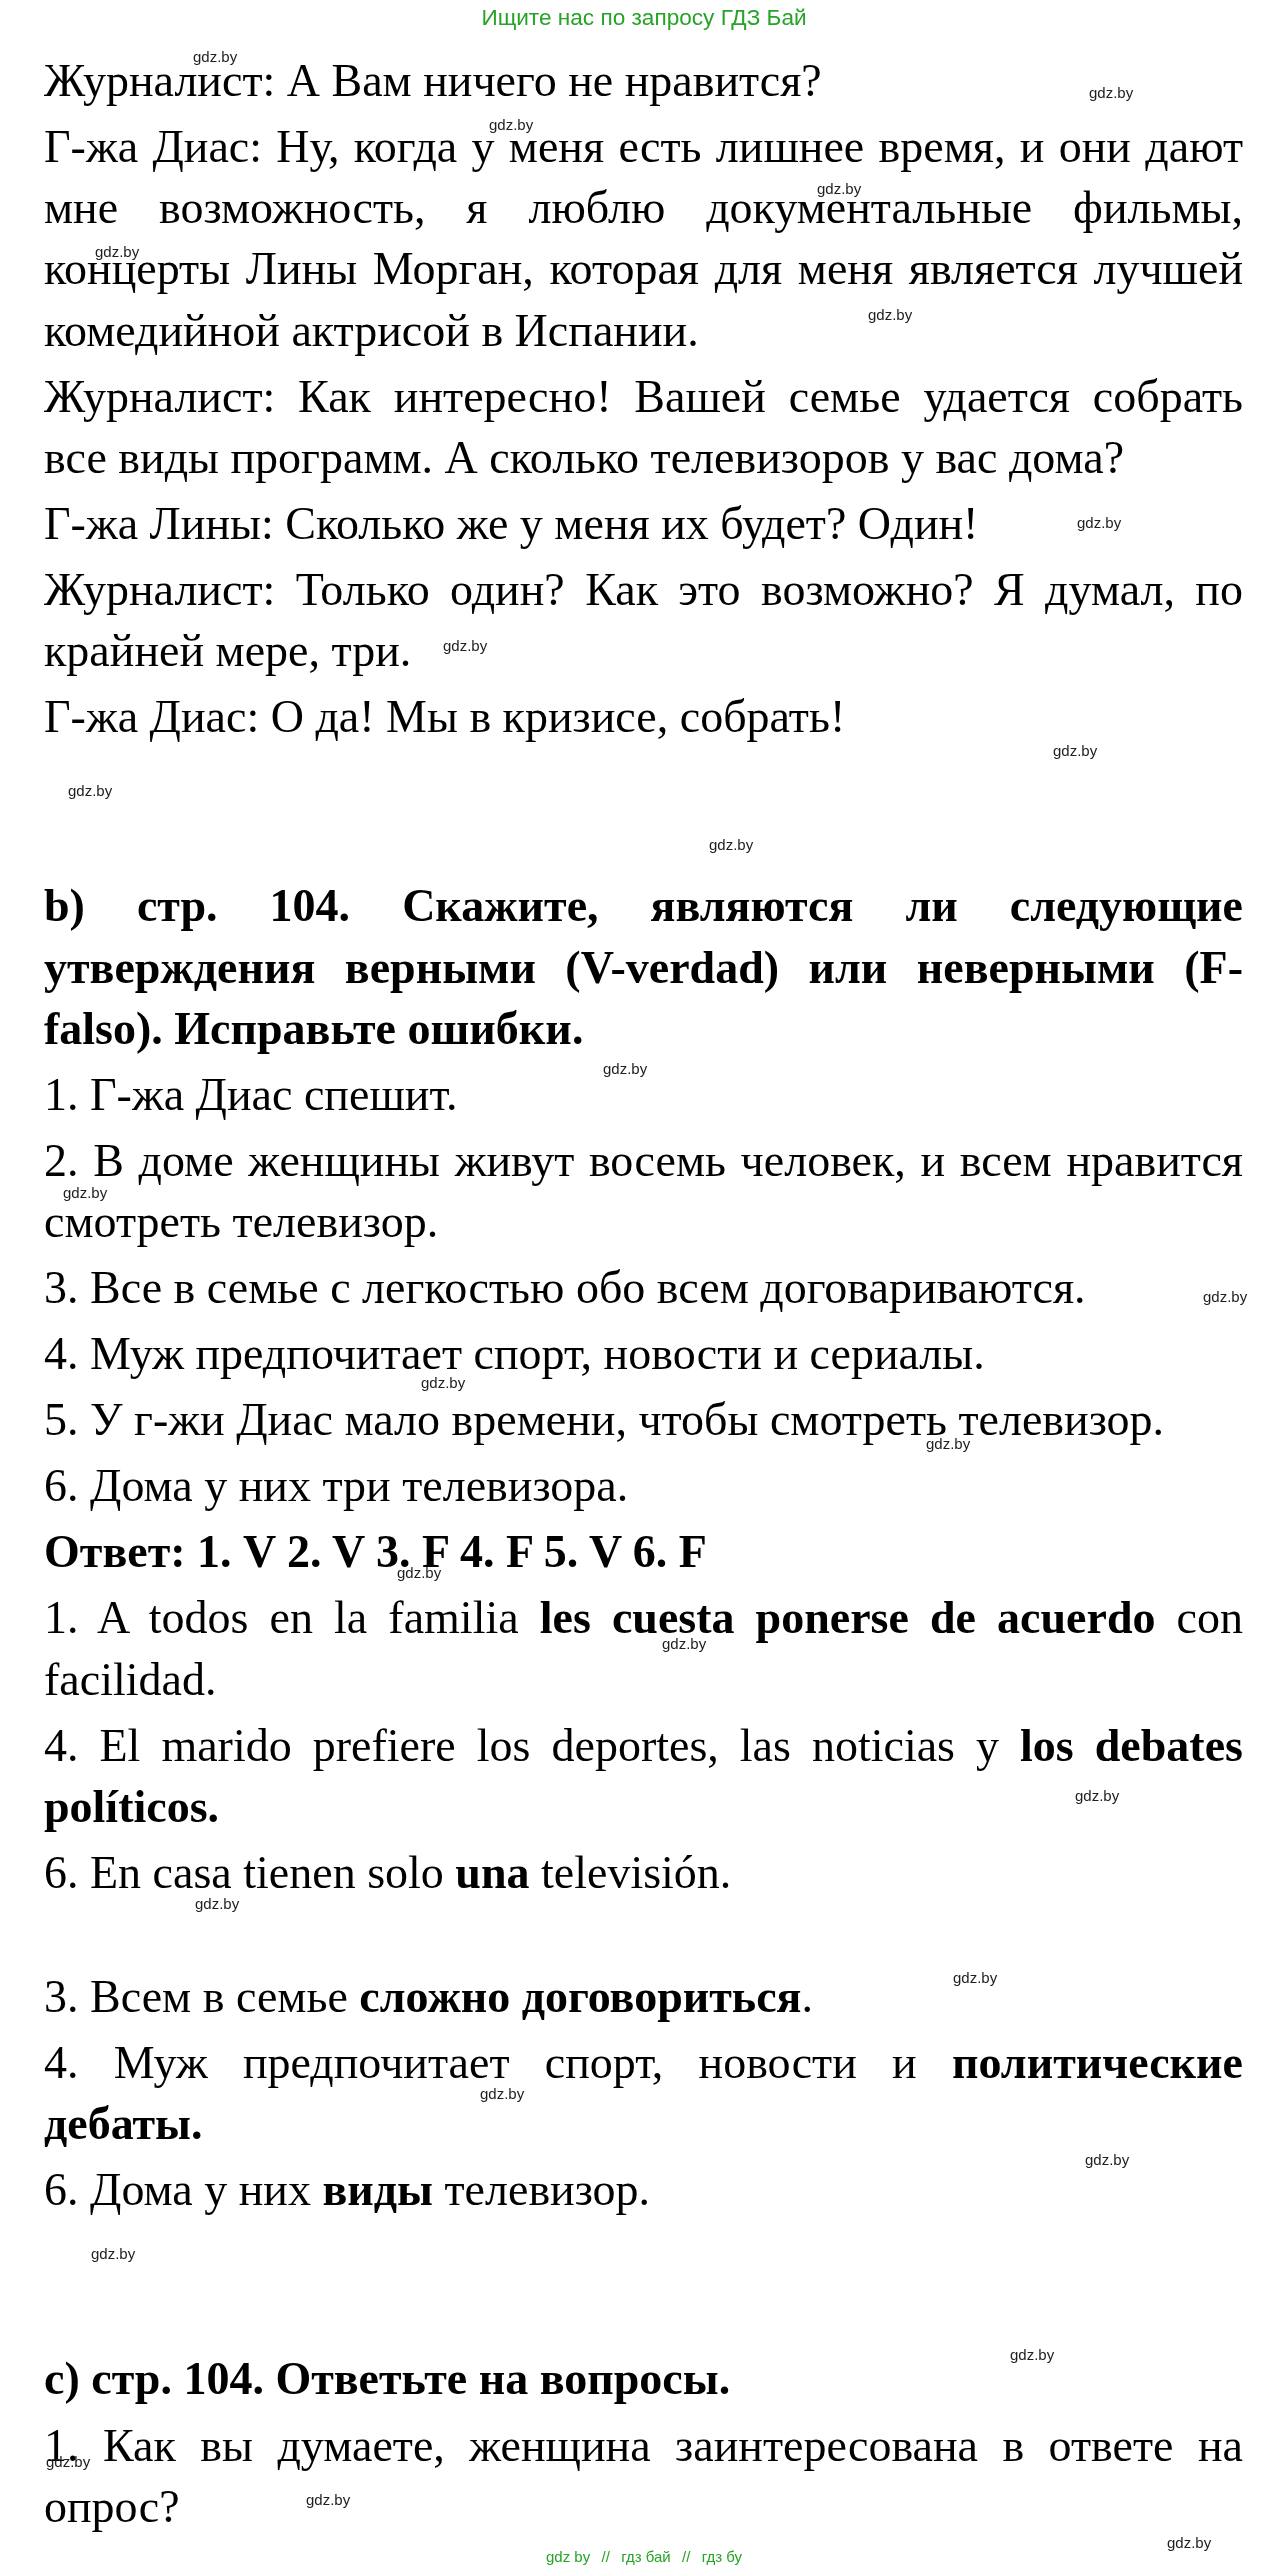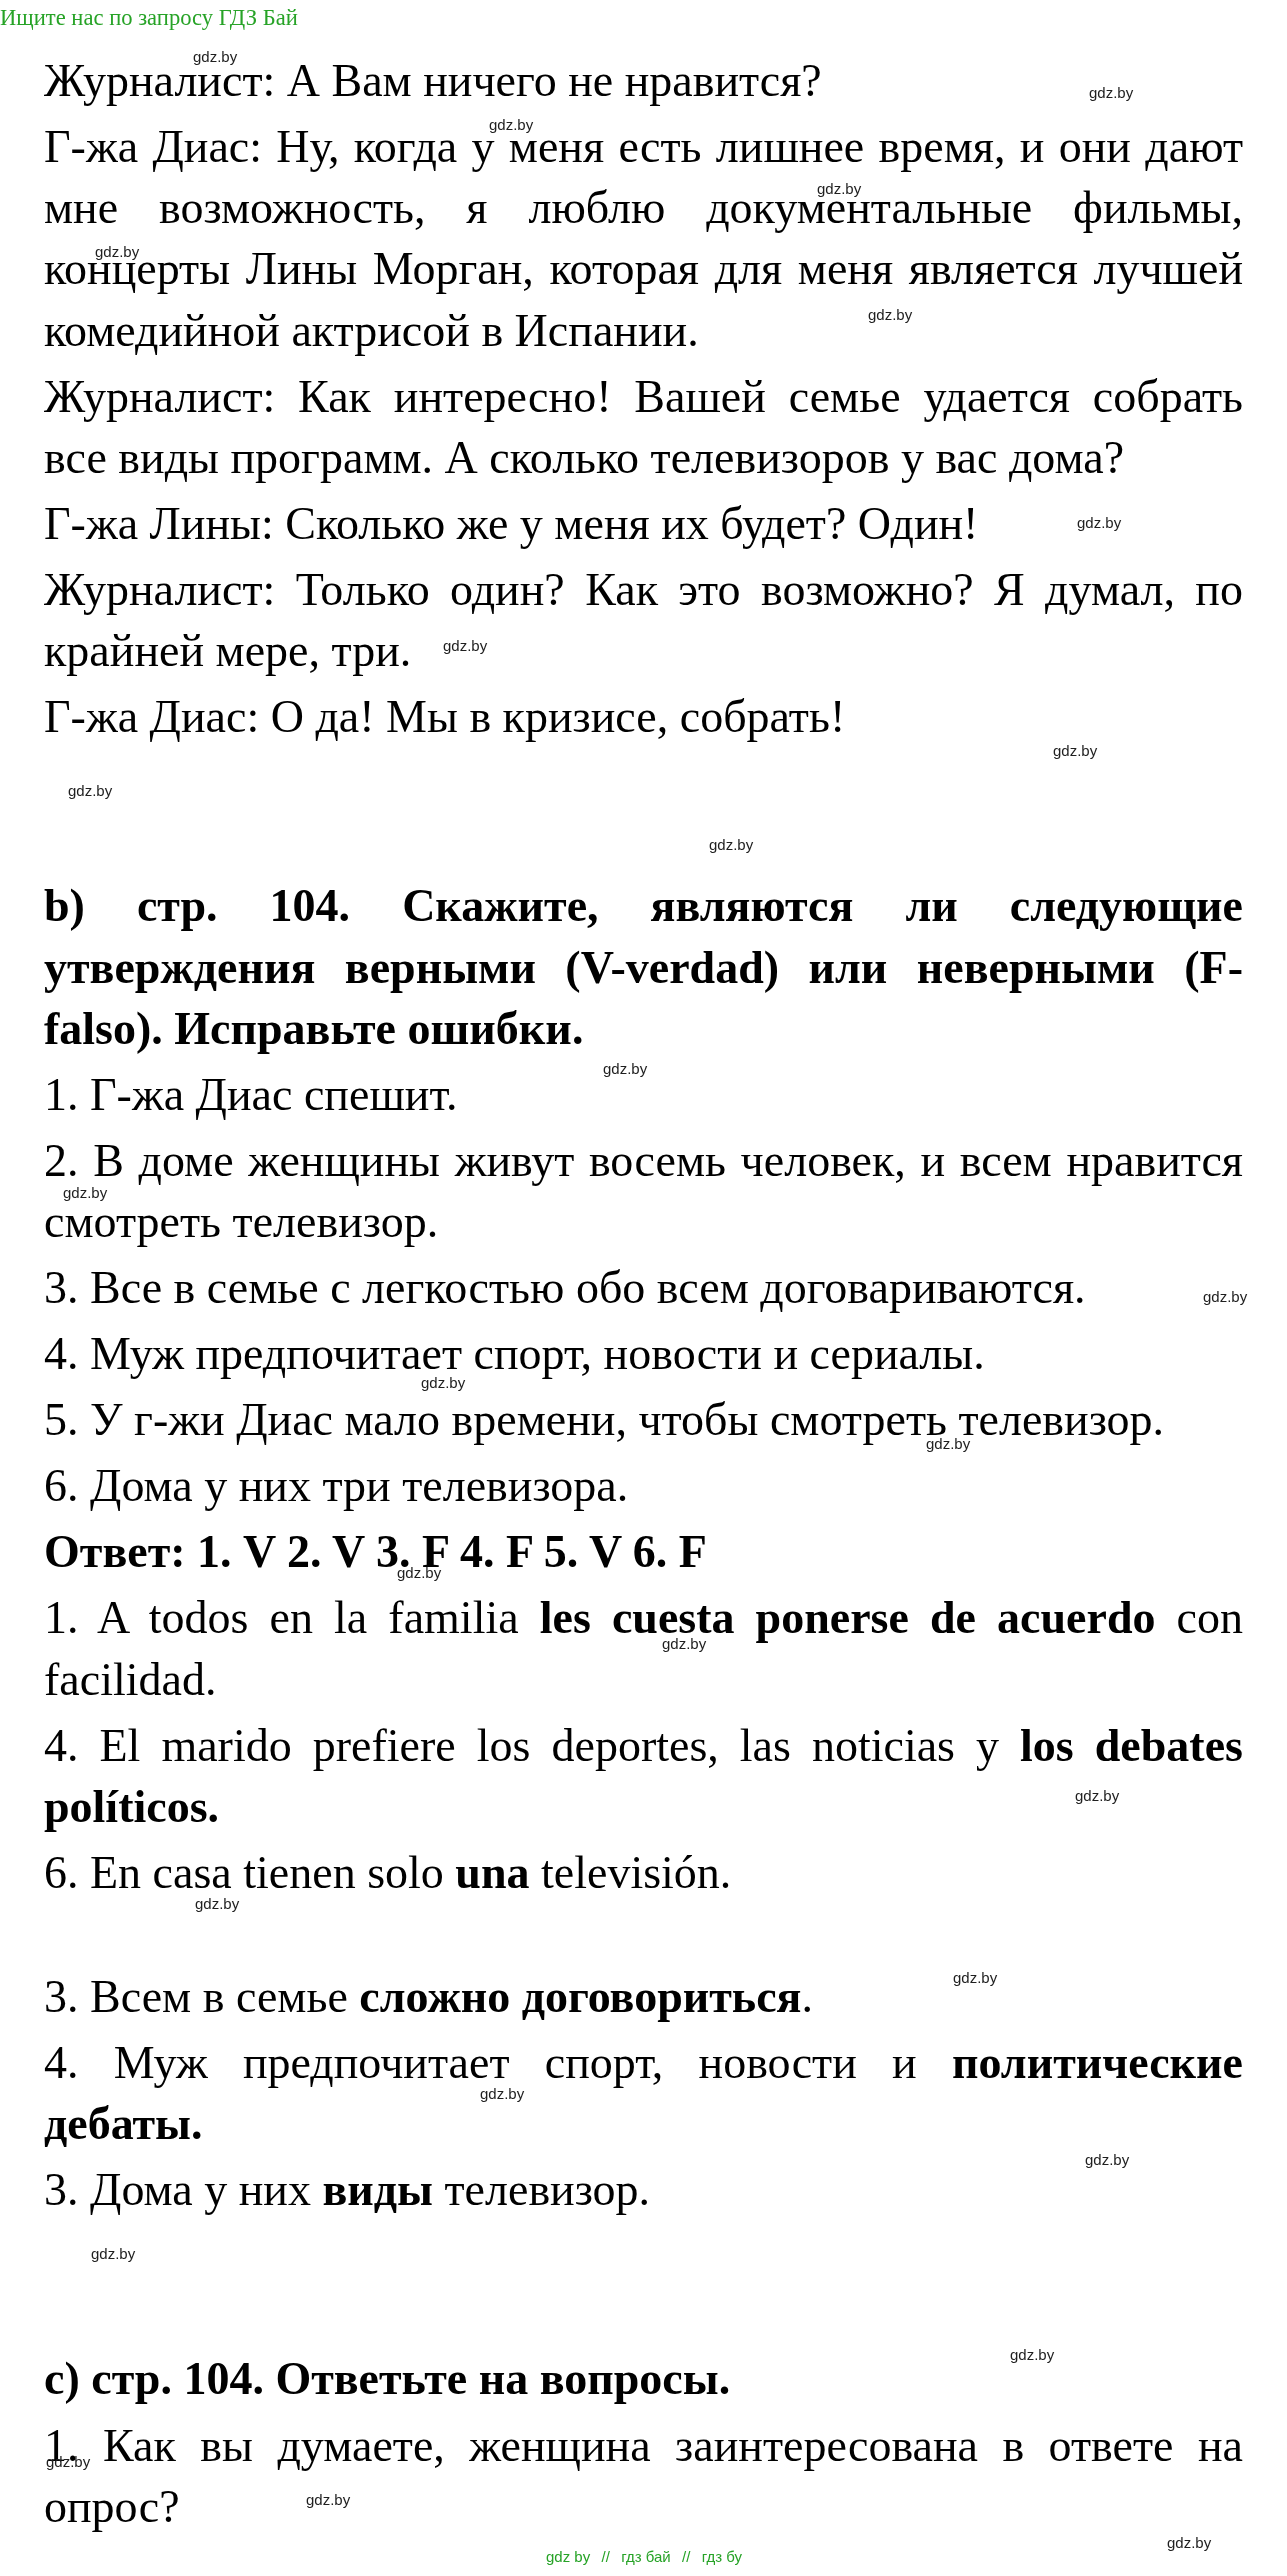--- a/index.html
+++ b/index.html
@@ -20,8 +20,8 @@
     top: 4.9px;
     left: 0;
     width: 100%;
-    text-align: left;
-    font-family: Liberation Serif, serif;
+    text-align: center;
+    font-family: Liberation Sans, sans-serif;
     font-size: 22.6px;
     color: #27a327;
   }

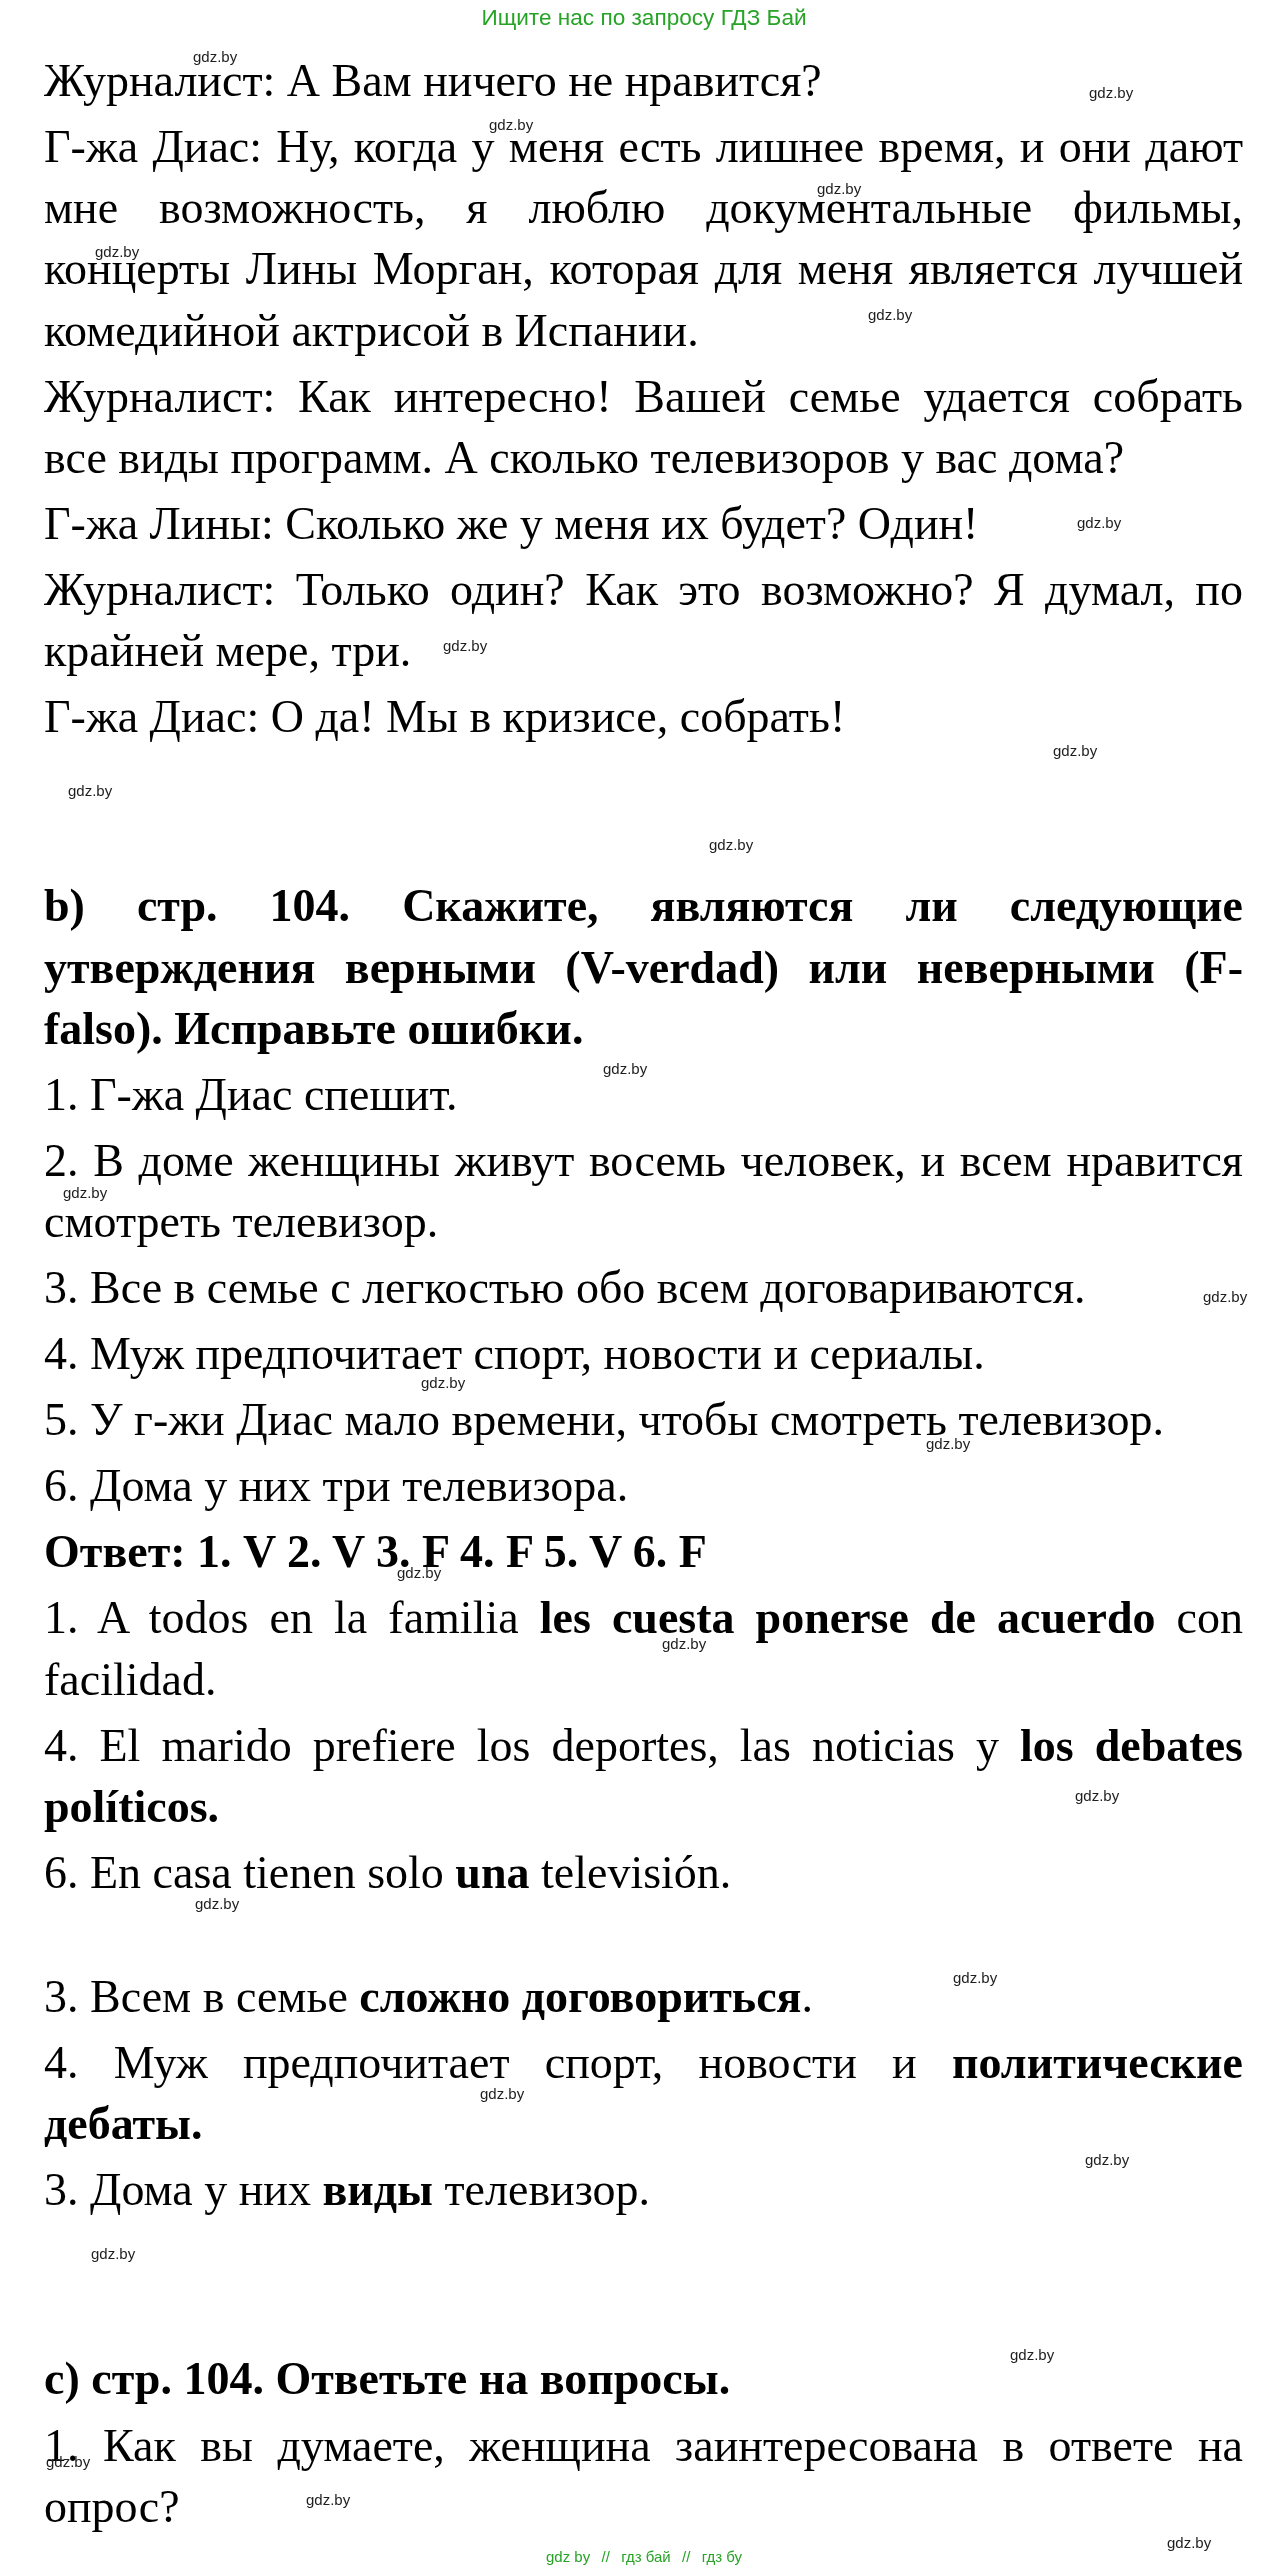--- a/index.html
+++ b/index.html
@@ -99,7 +99,7 @@
     <p><span>6. En casa tienen solo </span><b>una</b><span> televisión.</span></p>
     <p class="gap-md"><span>3. Всем в семье </span><b>сложно договориться</b><span>.</span></p>
     <p><span>4. Муж предпочитает спорт, новости и </span><b>политические дебаты.</b></p>
-    <p><span>3. Дома у них </span><b>виды</b><span> телевизор.</span></p>
+    <p><span>6. Дома у них </span><b>виды</b><span> телевизор.</span></p>
     <p class="gap-lg"><b>c) стр. 104. Ответьте на вопросы.</b></p>
     <p><span>1. Как вы думаете, женщина заинтересована в ответе на опрос?</span></p>
   </div>

